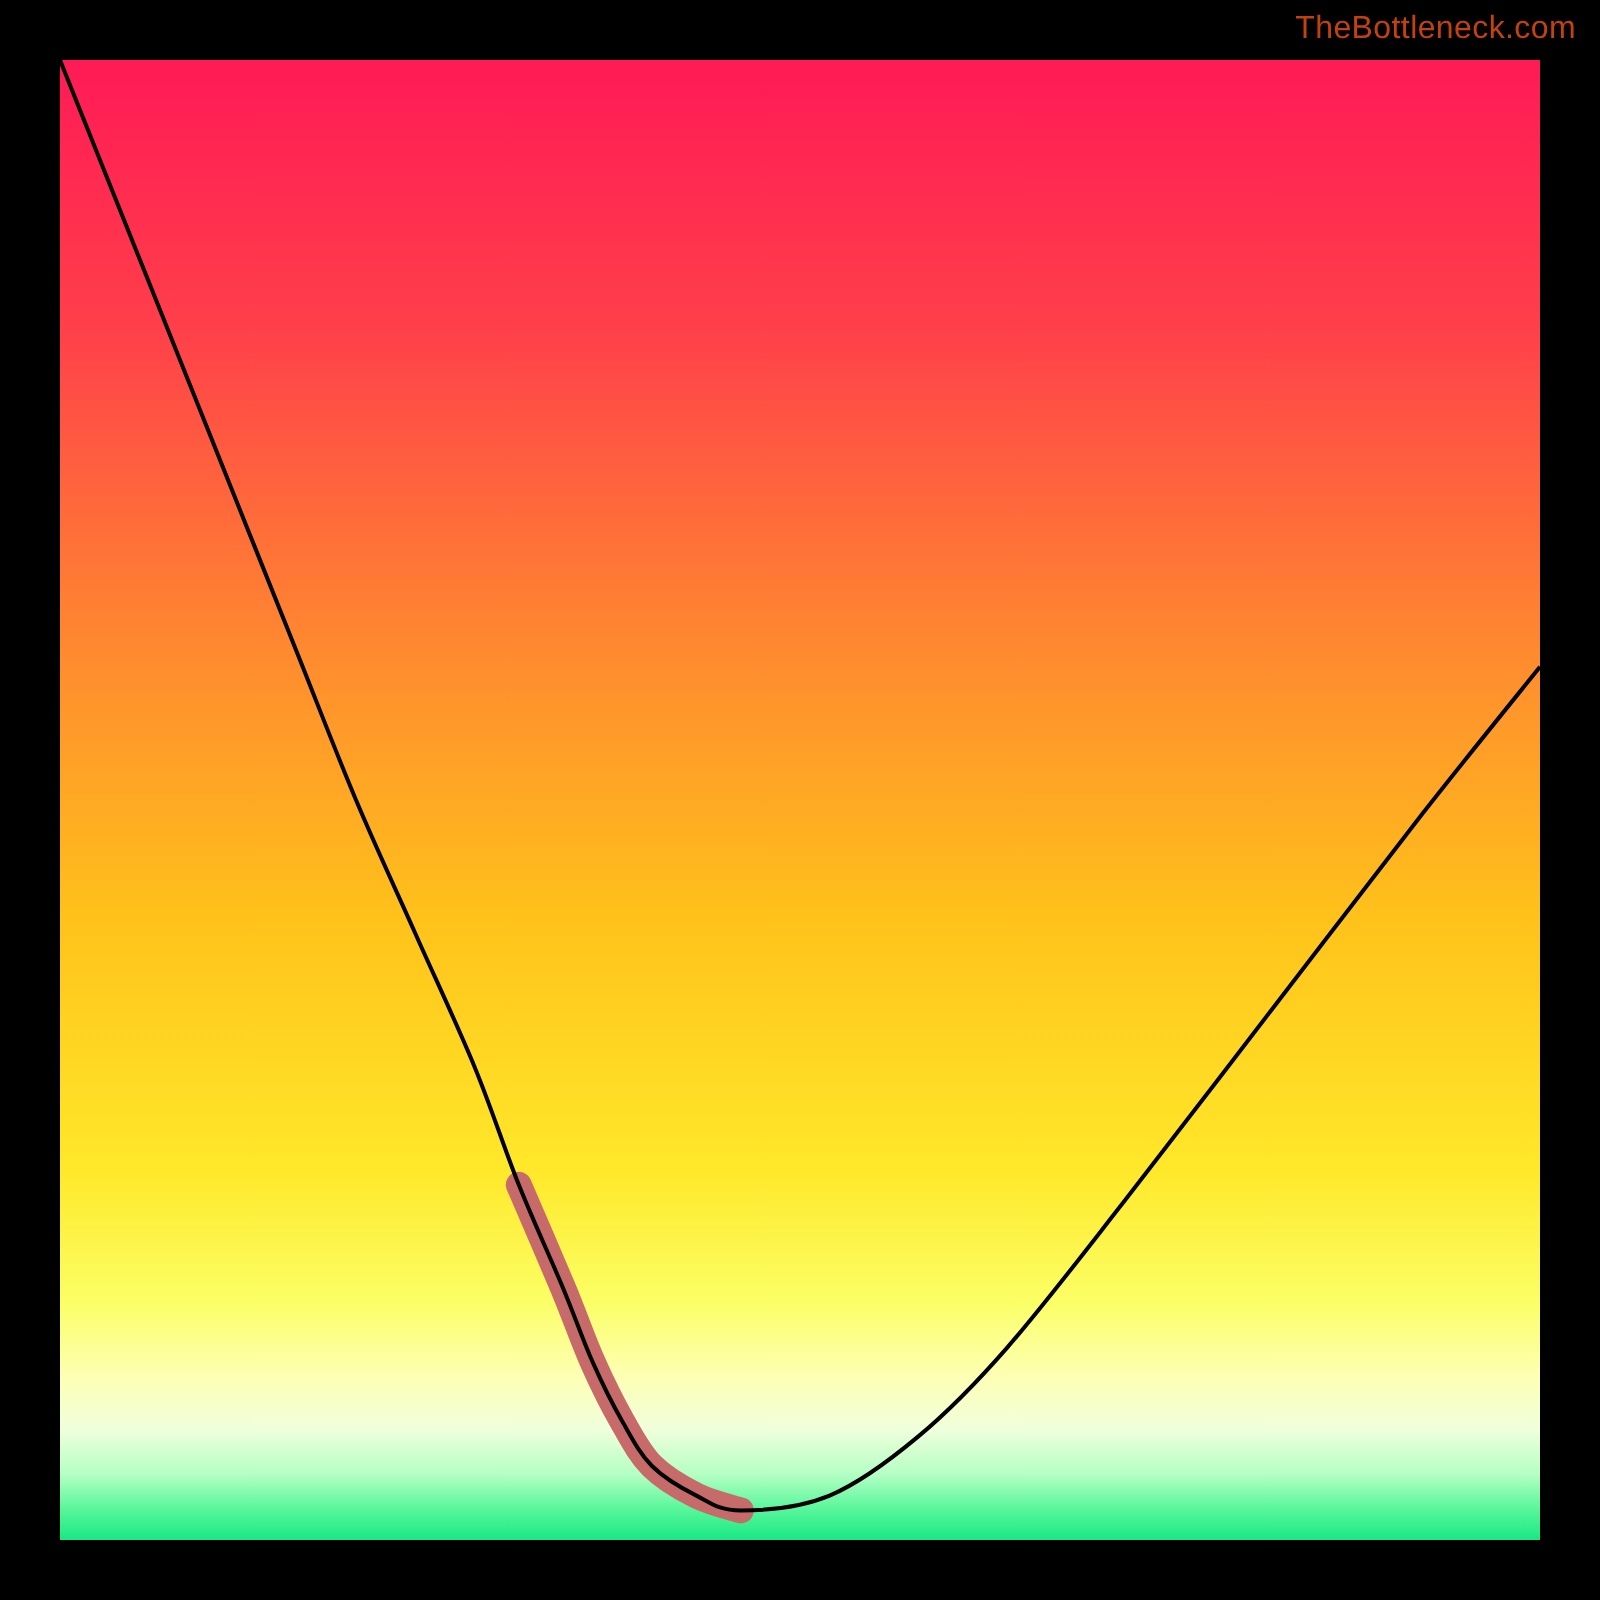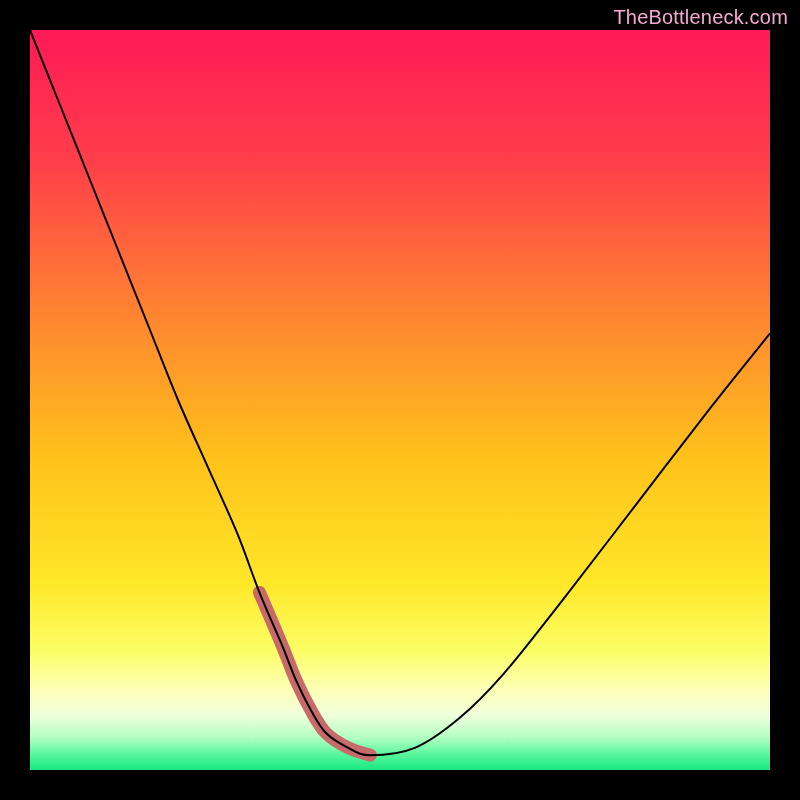--- a/index.html
+++ b/index.html
@@ -38,8 +38,8 @@
     position: absolute;
     top: 6px;
     right: 12px;
-    color: #f9a8d4;
-    font-size: 20px;
+    color: #c2410c;
+    font-size: 16px;
     font-weight: 500;
     letter-spacing: 0.2px;
     z-index: 10;

